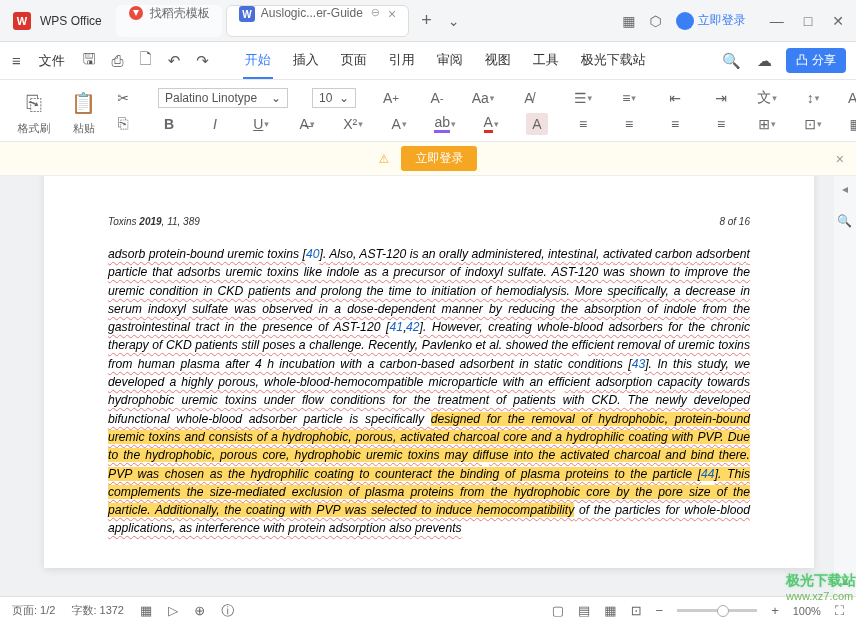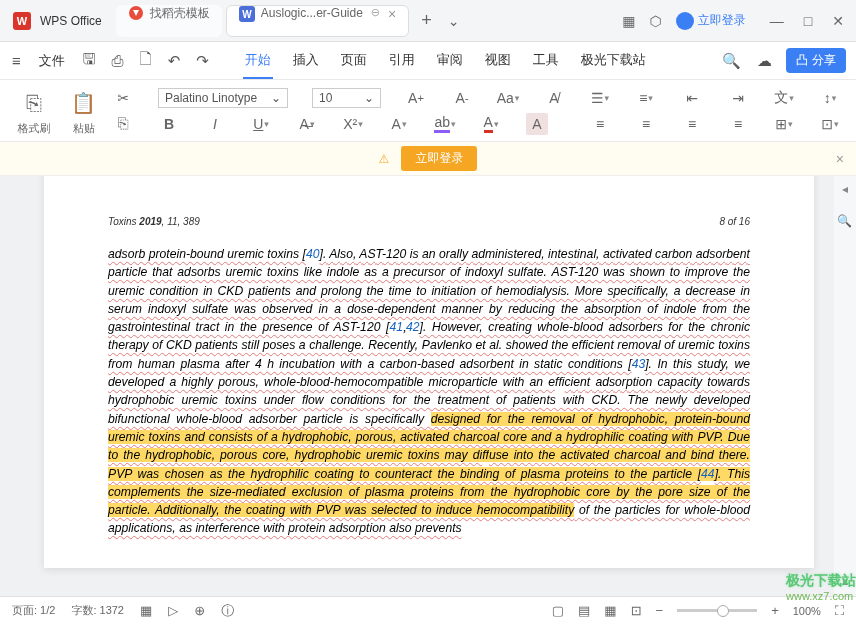--- a/index.html
+++ b/index.html
@@ -39,7 +39,7 @@
 .tool-row { display: flex; align-items: center; gap: 24px; }
 .divider { width: 1px; height: 44px; background: #e0e0e0; margin: 0 6px; }
 .font-select { border: 1px solid #ccc; padding: 2px 6px; font-size: 12px; width: 130px; background: #fff; display: flex; justify-content: space-between; align-items: center; color: #555; }
-.size-select { border: 1px solid #ccc; padding: 2px 6px; font-size: 12px; width: 69px; background: #fff; display: flex; justify-content: space-between; align-items: center; color: #555; }
+.size-select { border: 1px solid #ccc; padding: 2px 6px; font-size: 12px; width: 44px; background: #fff; display: flex; justify-content: space-between; align-items: center; color: #555; }
 .small-btn { width: 22px; height: 22px; display: flex; align-items: center; justify-content: center; color: #666; font-size: 14px; cursor: pointer; }
 .dd { font-size: 9px; color: #888; margin-left: 1px; }
 .toolbar-expand { width: 36px; height: 48px; border: 1px solid #e0e0e0; border-radius: 4px; display: flex; align-items: center; justify-content: center; margin-left: auto; cursor: pointer; }

